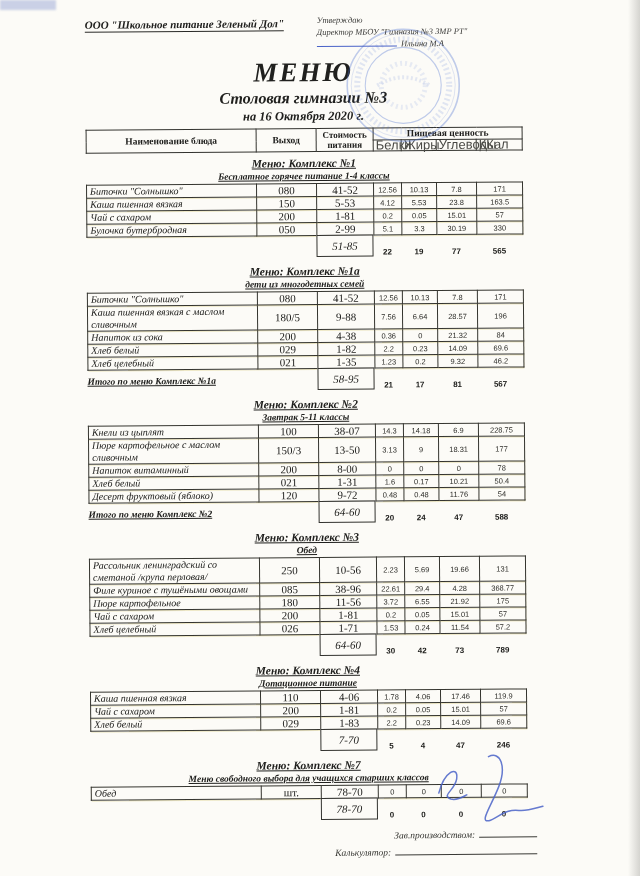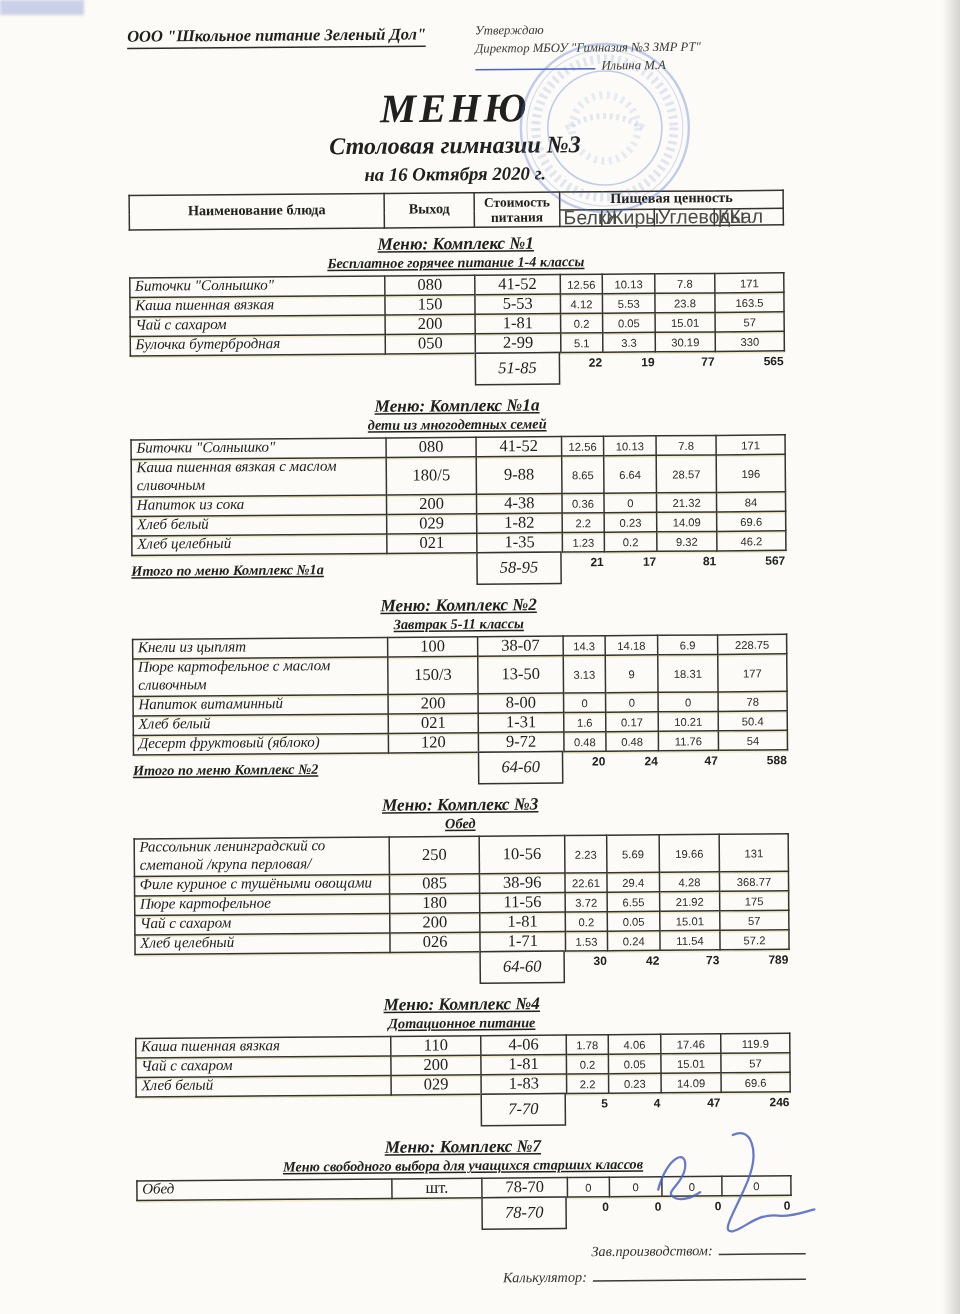--- a/index.html
+++ b/index.html
@@ -54,7 +54,7 @@
   .t-cost{width:57px;box-sizing:border-box;height:22px;border:1.2px solid #33332f;margin-top:-1px;
        display:flex;align-items:center;justify-content:center;
        font-weight:normal;font-style:italic;font-size:11px;background:#fcfbf7;}
-  .t-num{font-family:"Liberation Sans",sans-serif;font-weight:bold;font-size:8px;text-align:right;padding-top:2px;}
+  .t-num{font-family:"Liberation Sans",sans-serif;font-weight:bold;font-size:8px;text-align:center;padding-top:12px;}
   .t-p{width:28px}.t-f{width:35px}.t-c{width:40px}.t-k{width:46px}
 
   

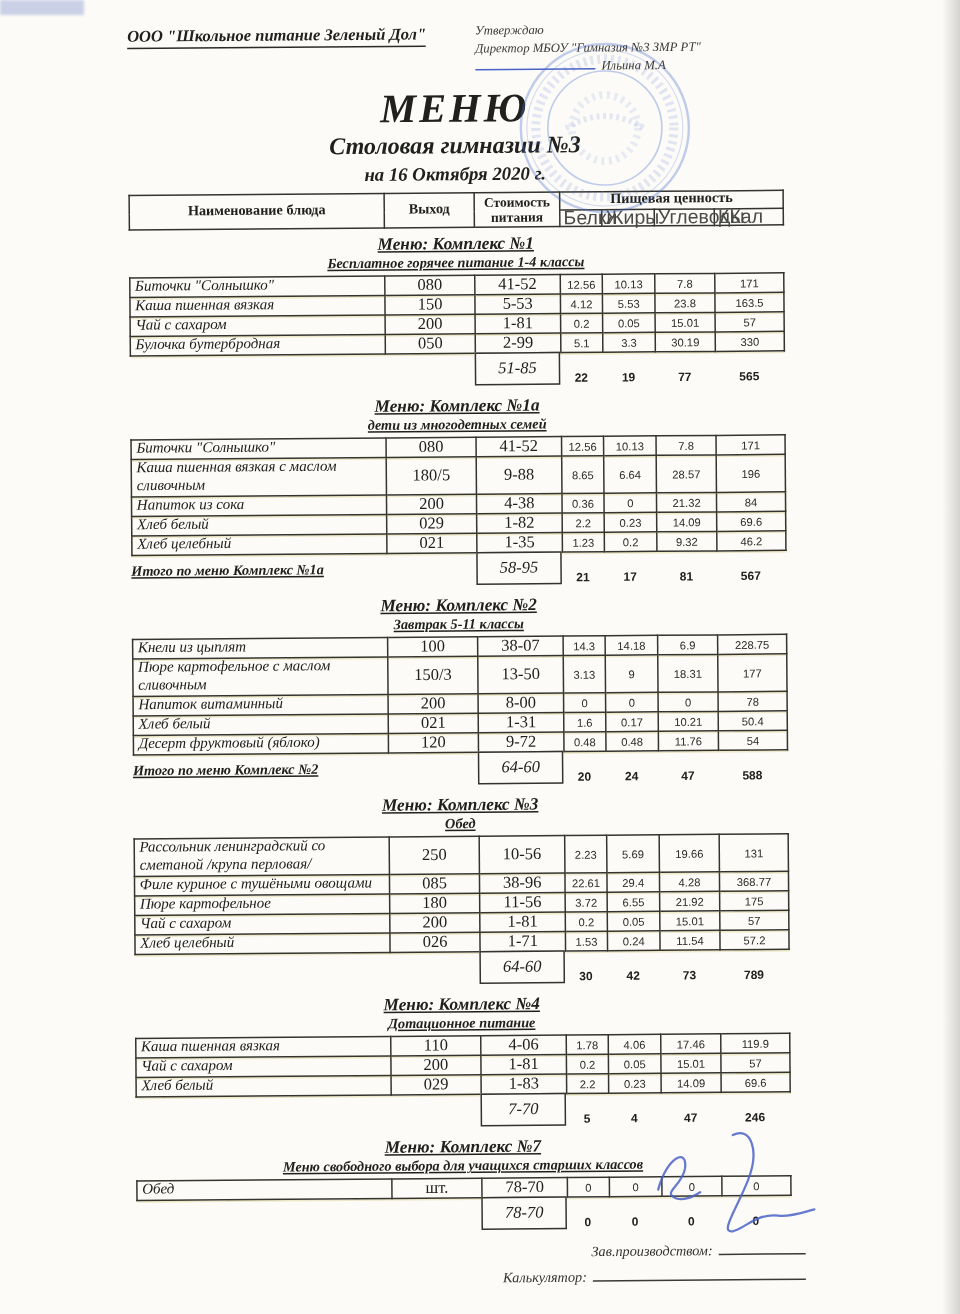--- a/index.html
+++ b/index.html
@@ -226,7 +226,7 @@
     <td class="c-name">Каша пшенная вязкая с маслом сливочным</td>
     <td class="c-out">180/5</td>
     <td class="c-cost">9-88</td>
-    <td class="c-num">8.65</td>
+    <td class="c-num">7.56</td>
     <td class="c-num">6.64</td>
     <td class="c-num">28.57</td>
     <td class="c-num">196</td>

